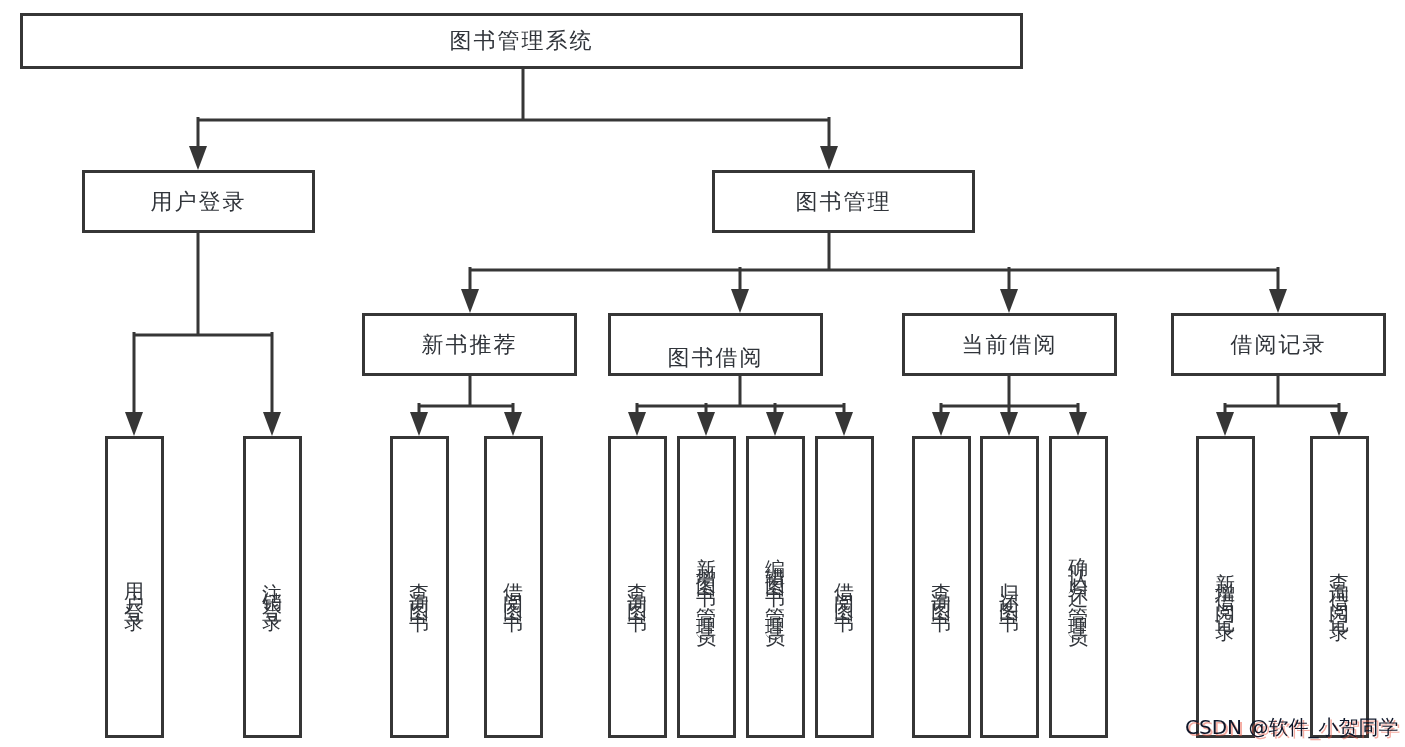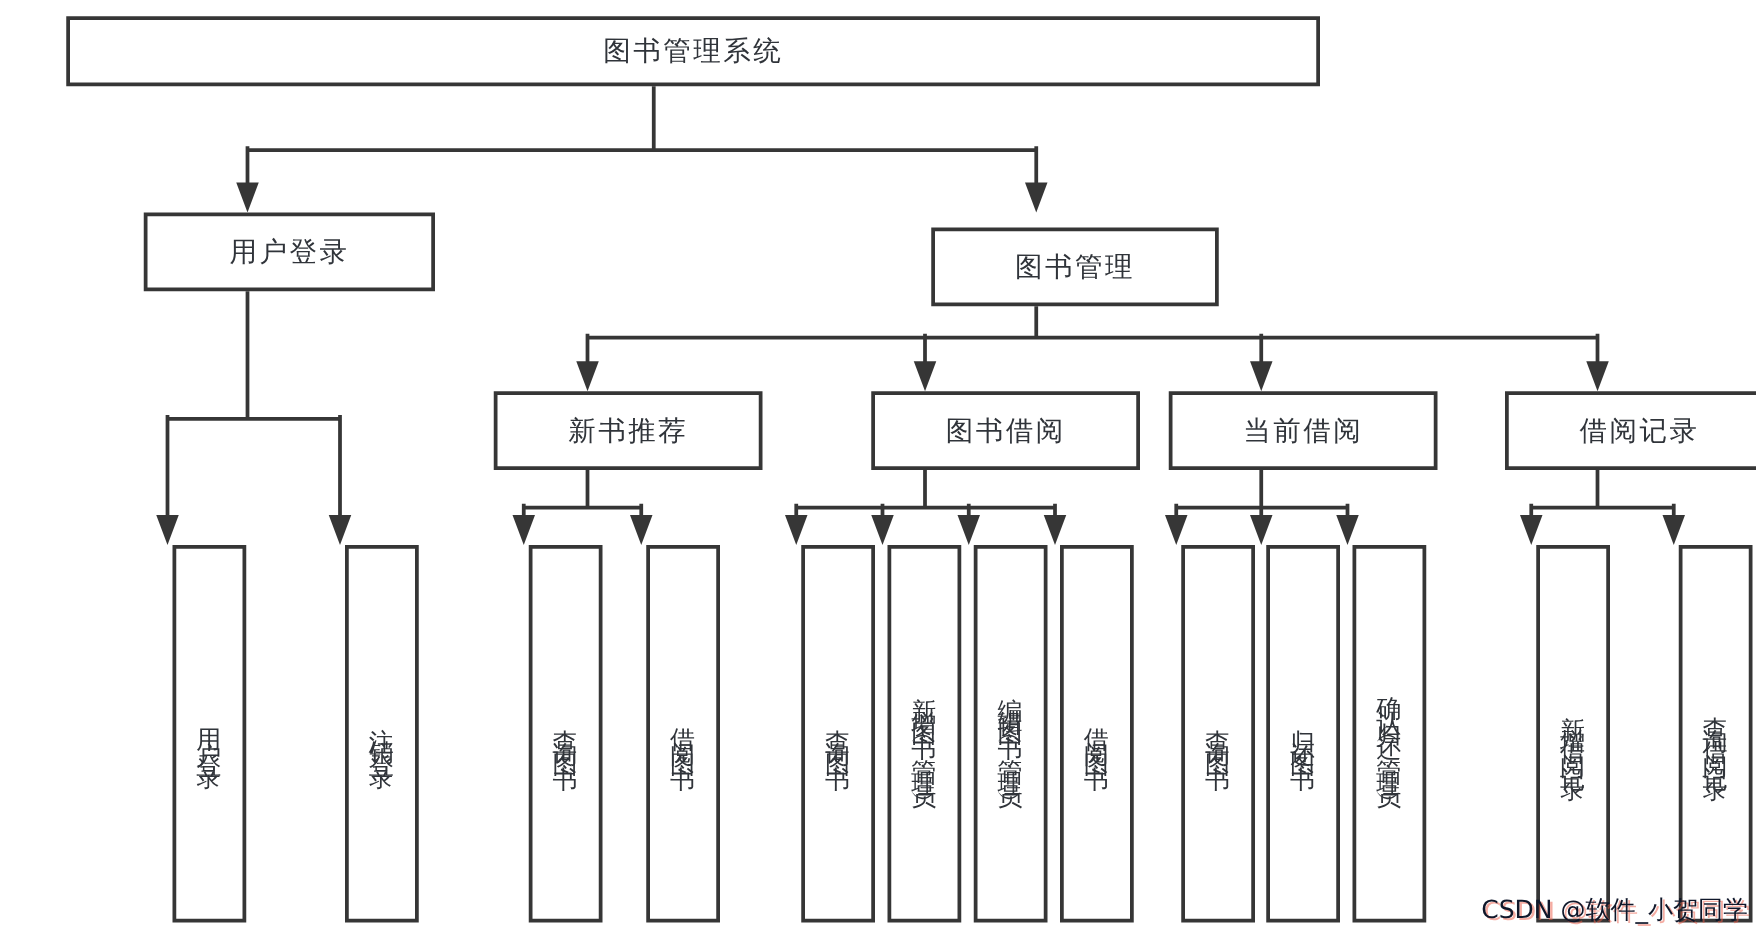--- a/index.html
+++ b/index.html
@@ -29,7 +29,6 @@
     align-items: center;
     justify-content: center;
     color: #30343a;
-    margin-left: 33px;
   }
   .hnode span {
     font-size: 22px;

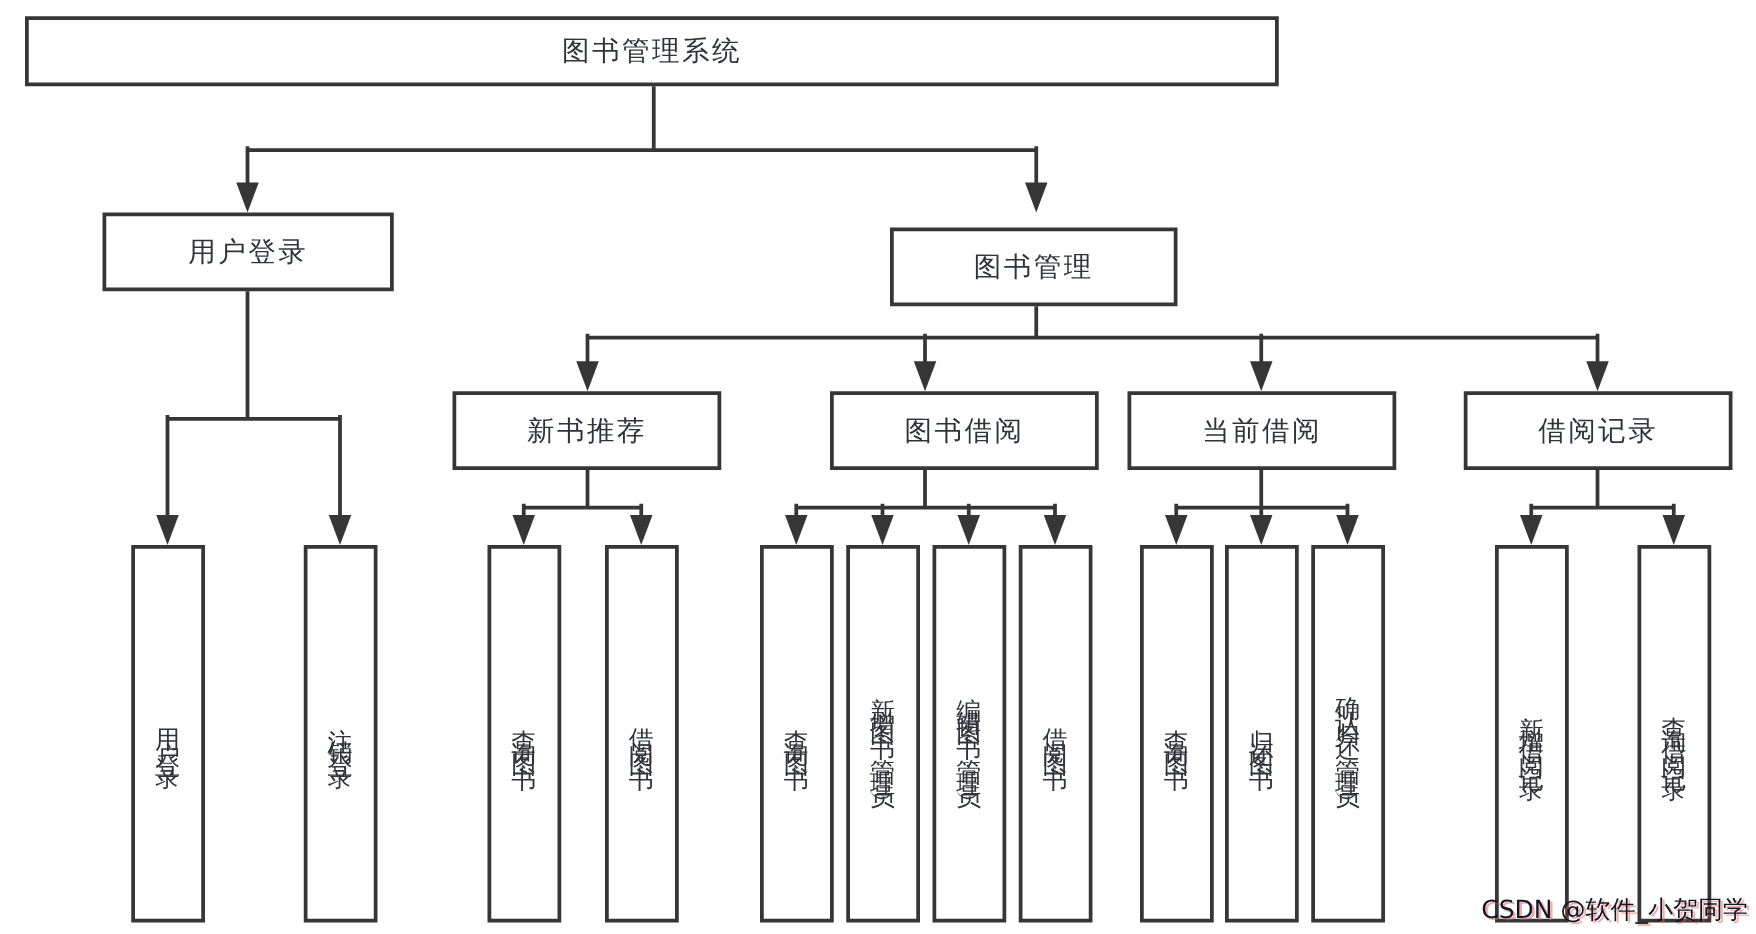--- a/index.html
+++ b/index.html
@@ -114,7 +114,7 @@
   <div class="node hnode" style="left:82px; top:170px; width:233px; height:63px;">
     <span>用户登录</span>
   </div>
-  <div class="node hnode" style="left:712px; top:182px; width:230px; height:63px;">
+  <div class="node hnode" style="left:712px; top:170px; width:263px; height:63px;">
     <span>图书管理</span>
   </div>
 

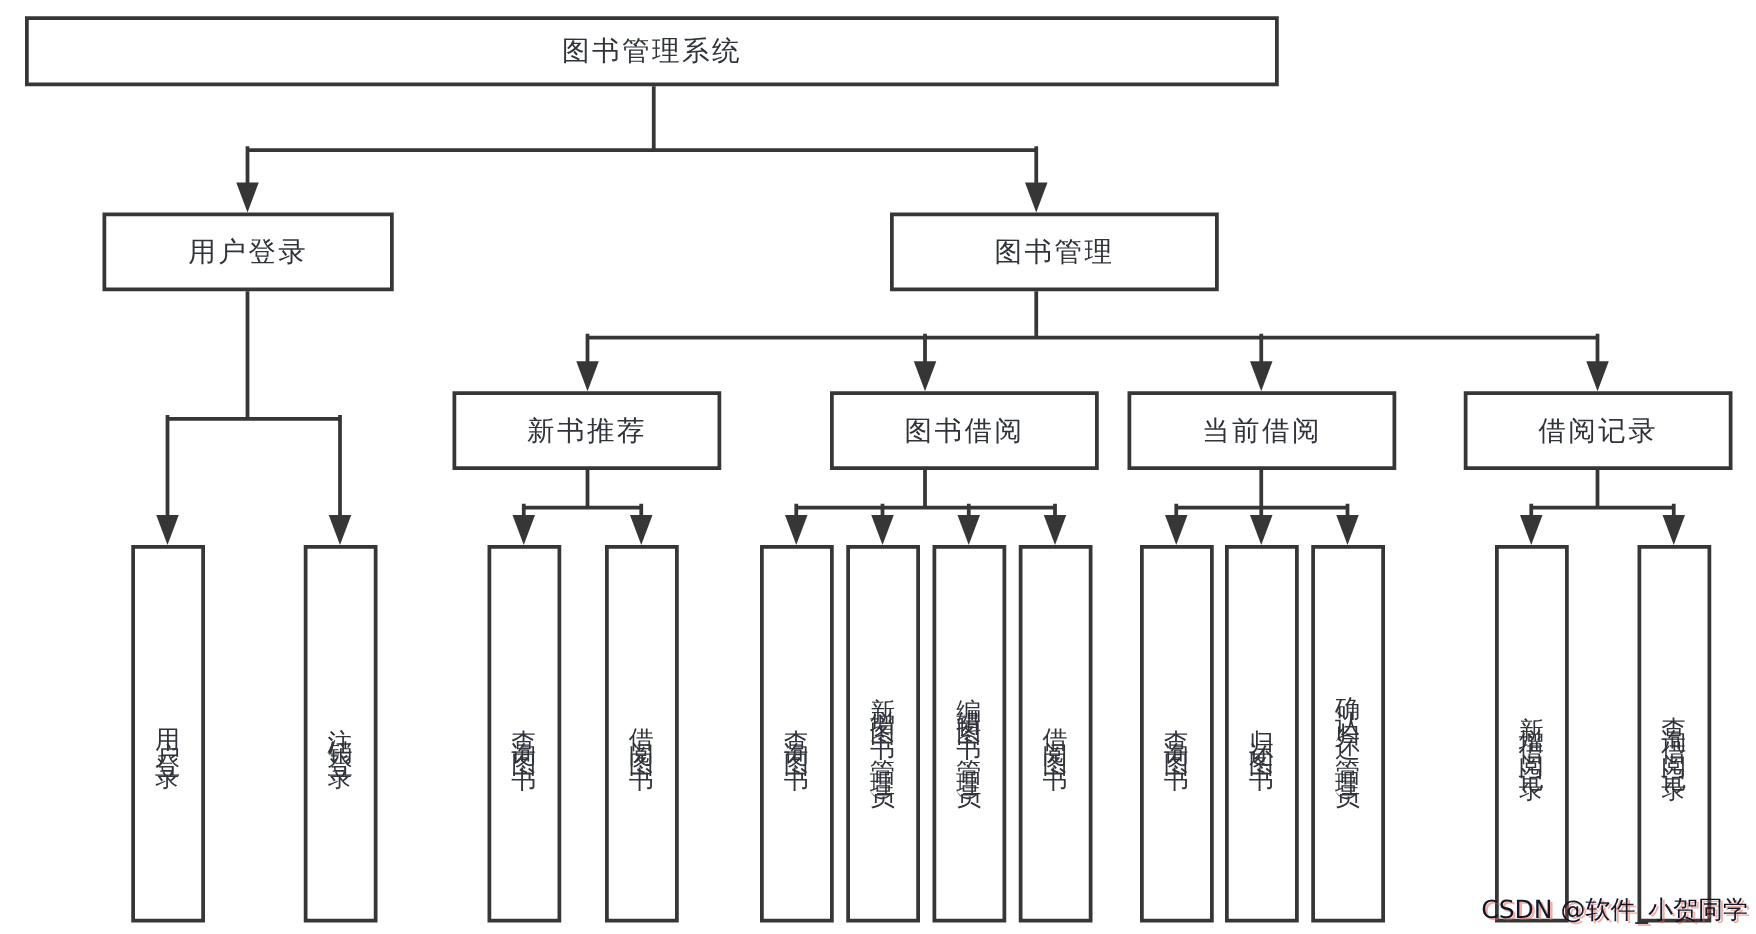--- a/index.html
+++ b/index.html
@@ -121,7 +121,7 @@
   <div class="node hnode" style="left:362px; top:313px; width:215px; height:63px;">
     <span>新书推荐</span>
   </div>
-  <div class="node hnode" style="left:664px; top:313px; width:215px; height:63px;">
+  <div class="node hnode" style="left:608px; top:313px; width:215px; height:63px;align-items:flex-end;">
     <span>图书借阅</span>
   </div>
   <div class="node hnode" style="left:902px; top:313px; width:215px; height:63px;justify-content:center;">

